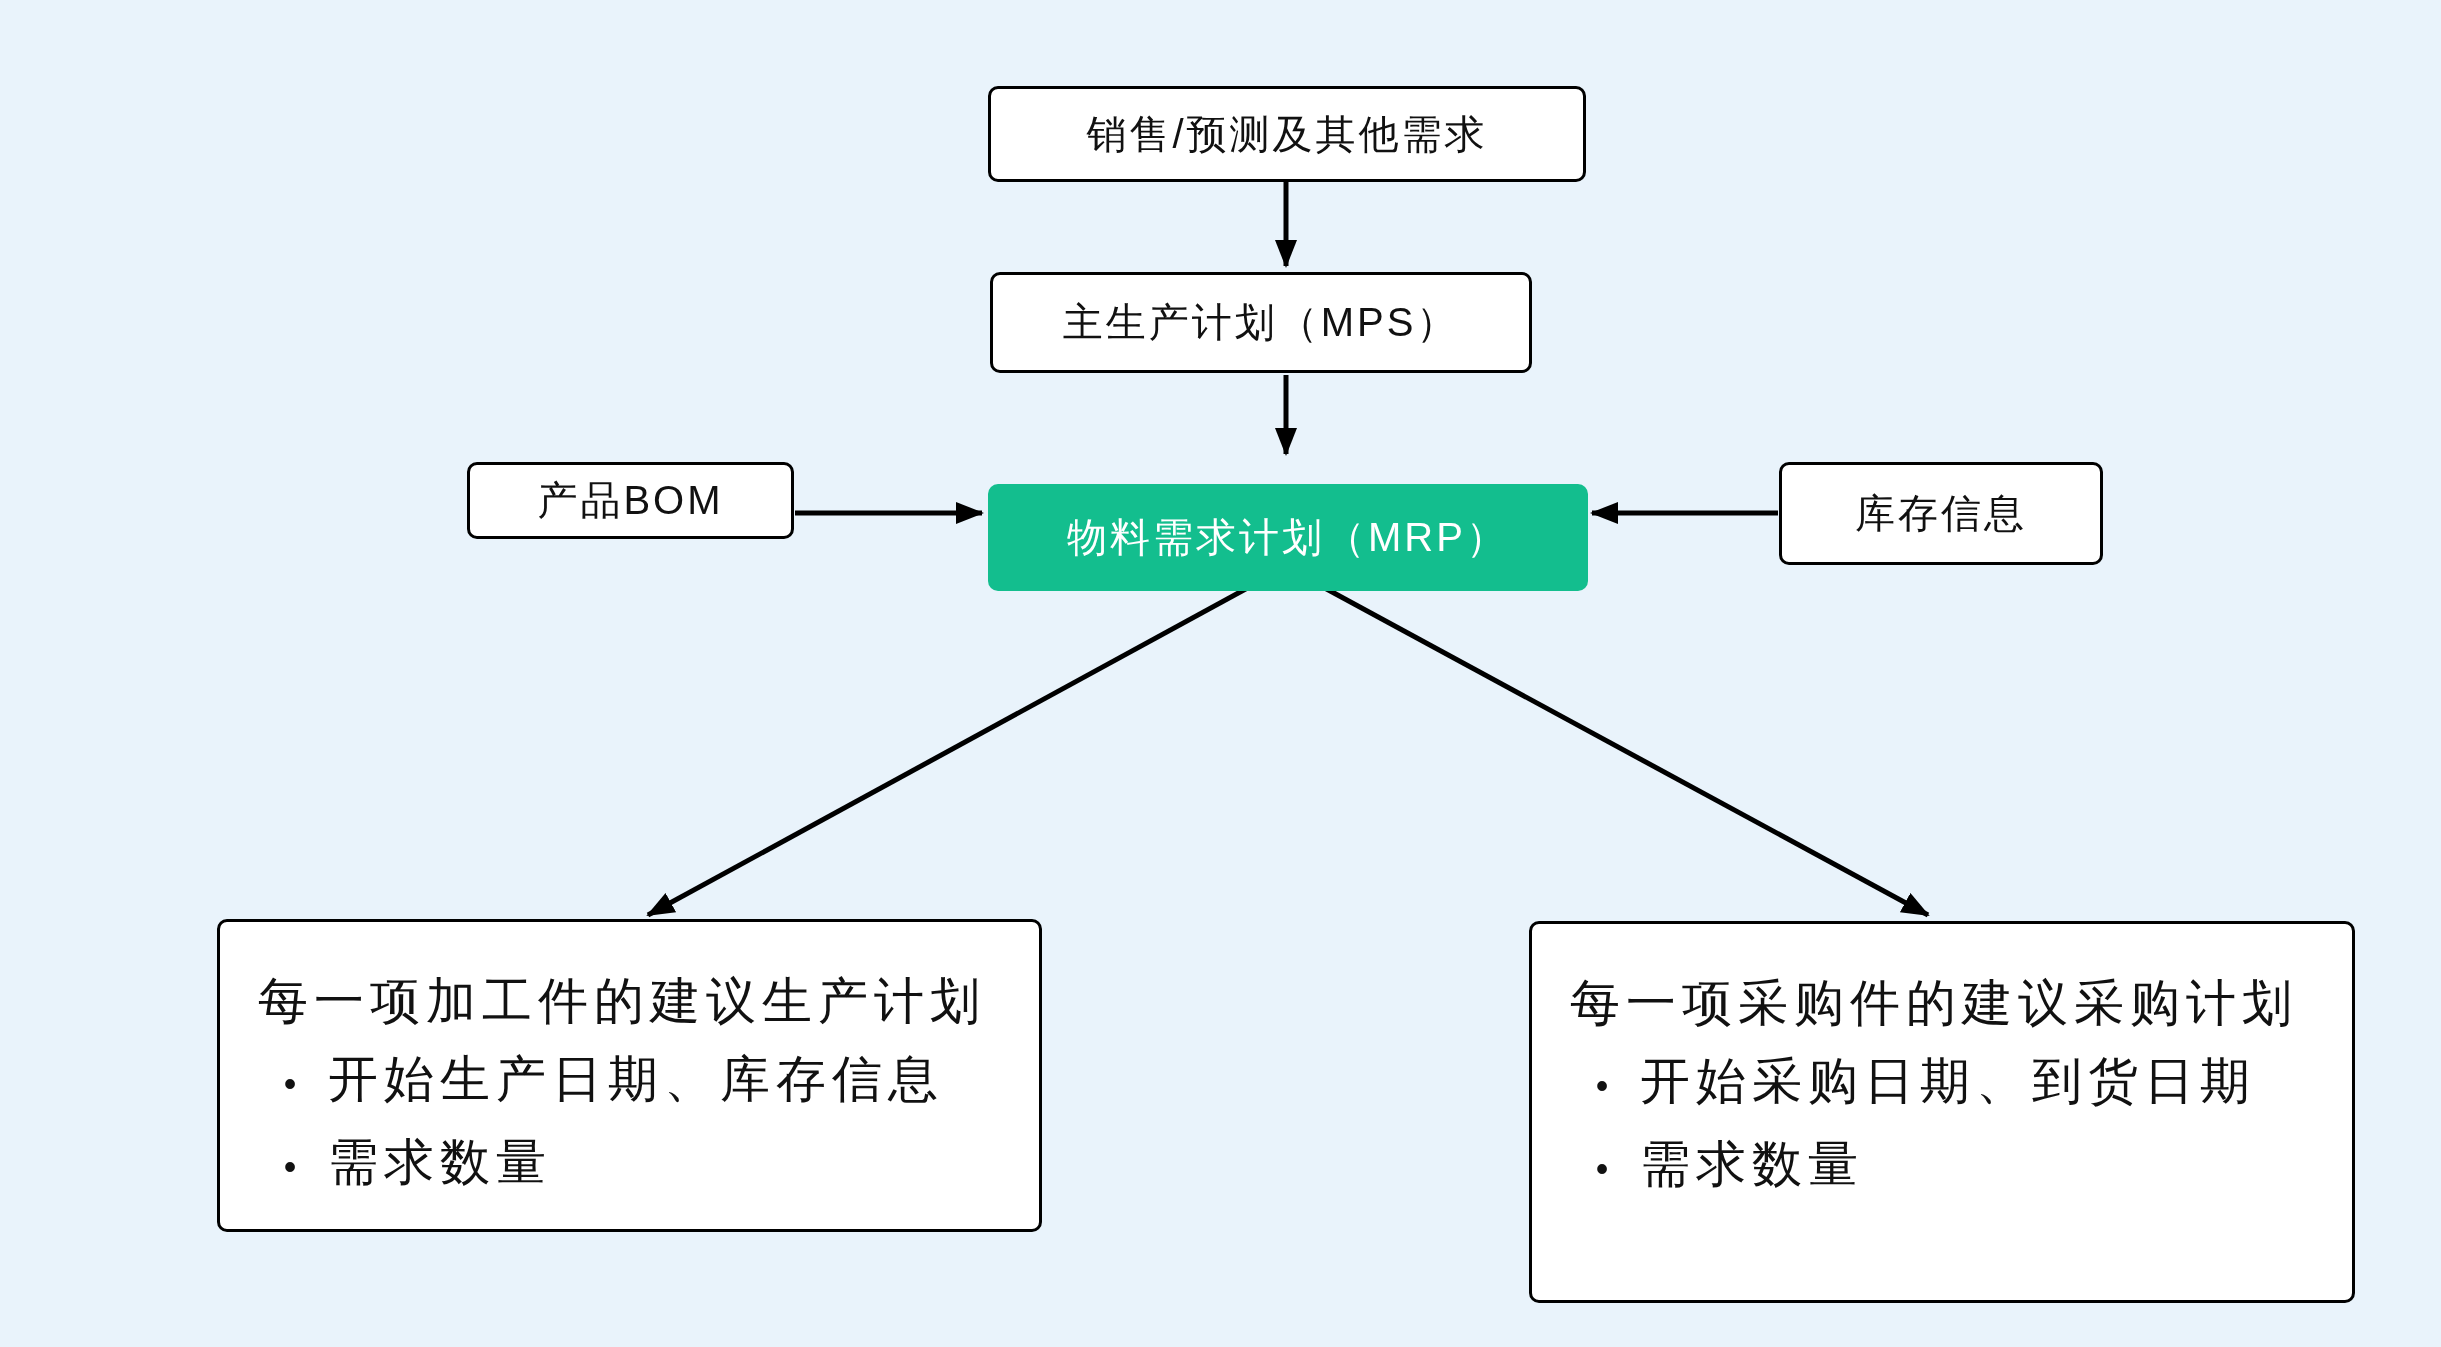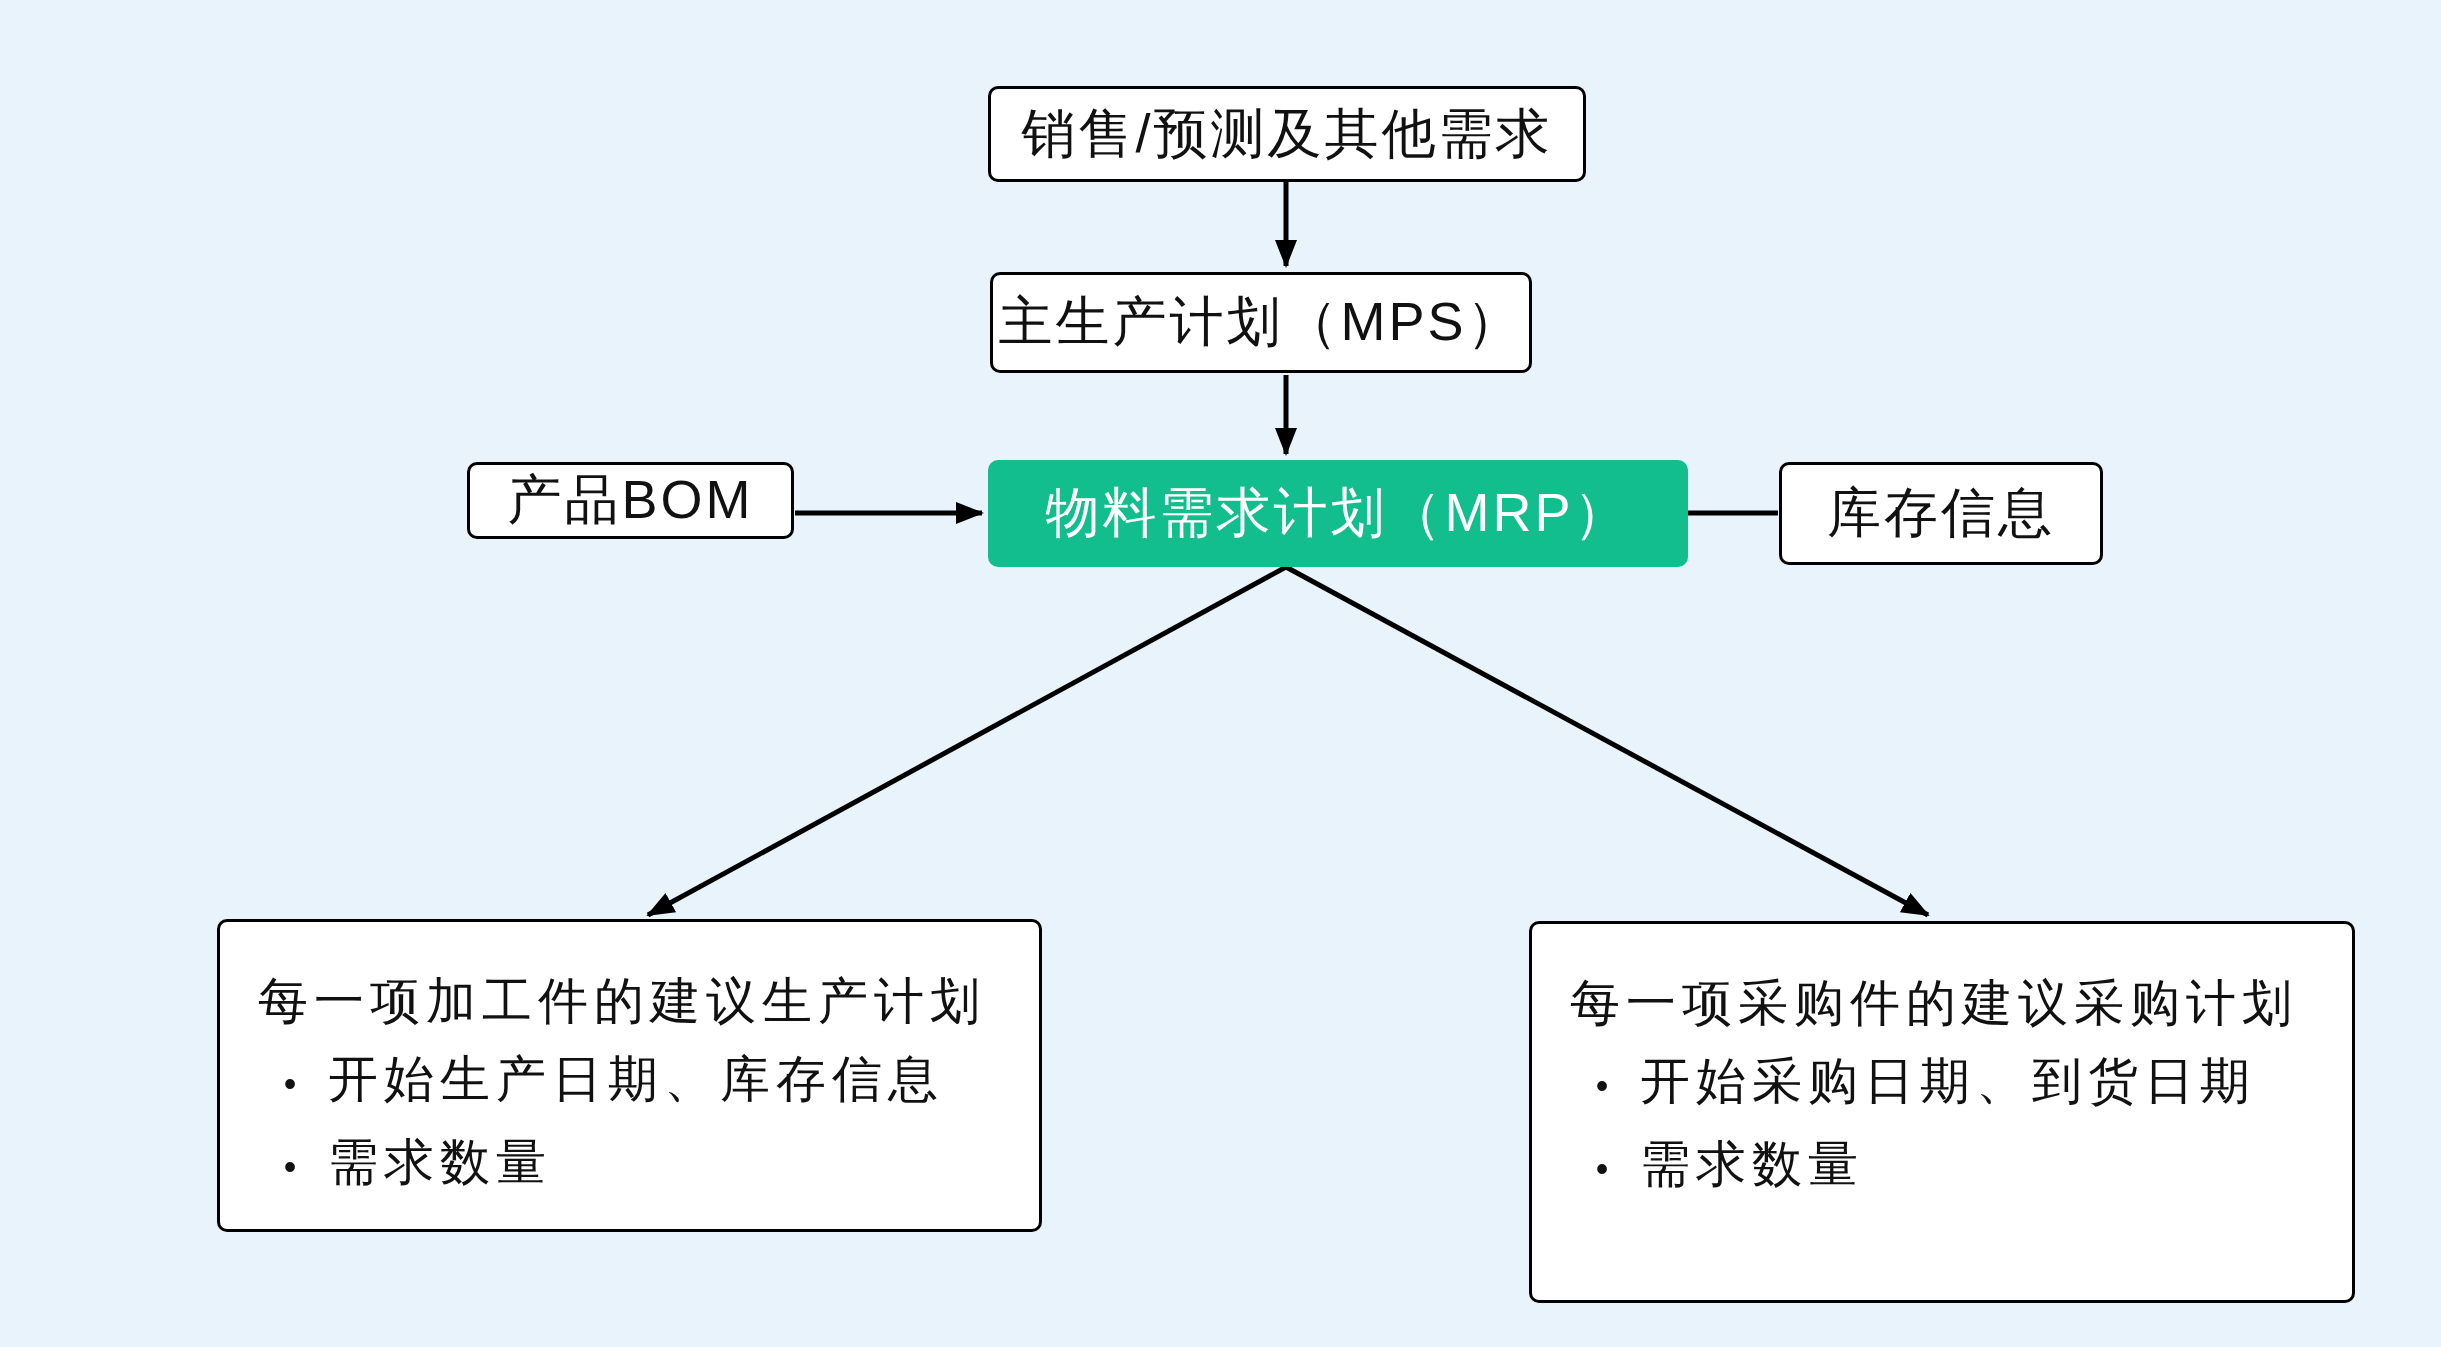--- a/index.html
+++ b/index.html
@@ -30,7 +30,7 @@
     align-items: center;
     justify-content: center;
     color: #111111;
-    font-size: 54px;
+    font-size: 40px;
     letter-spacing: 3px;
     white-space: nowrap;
   }

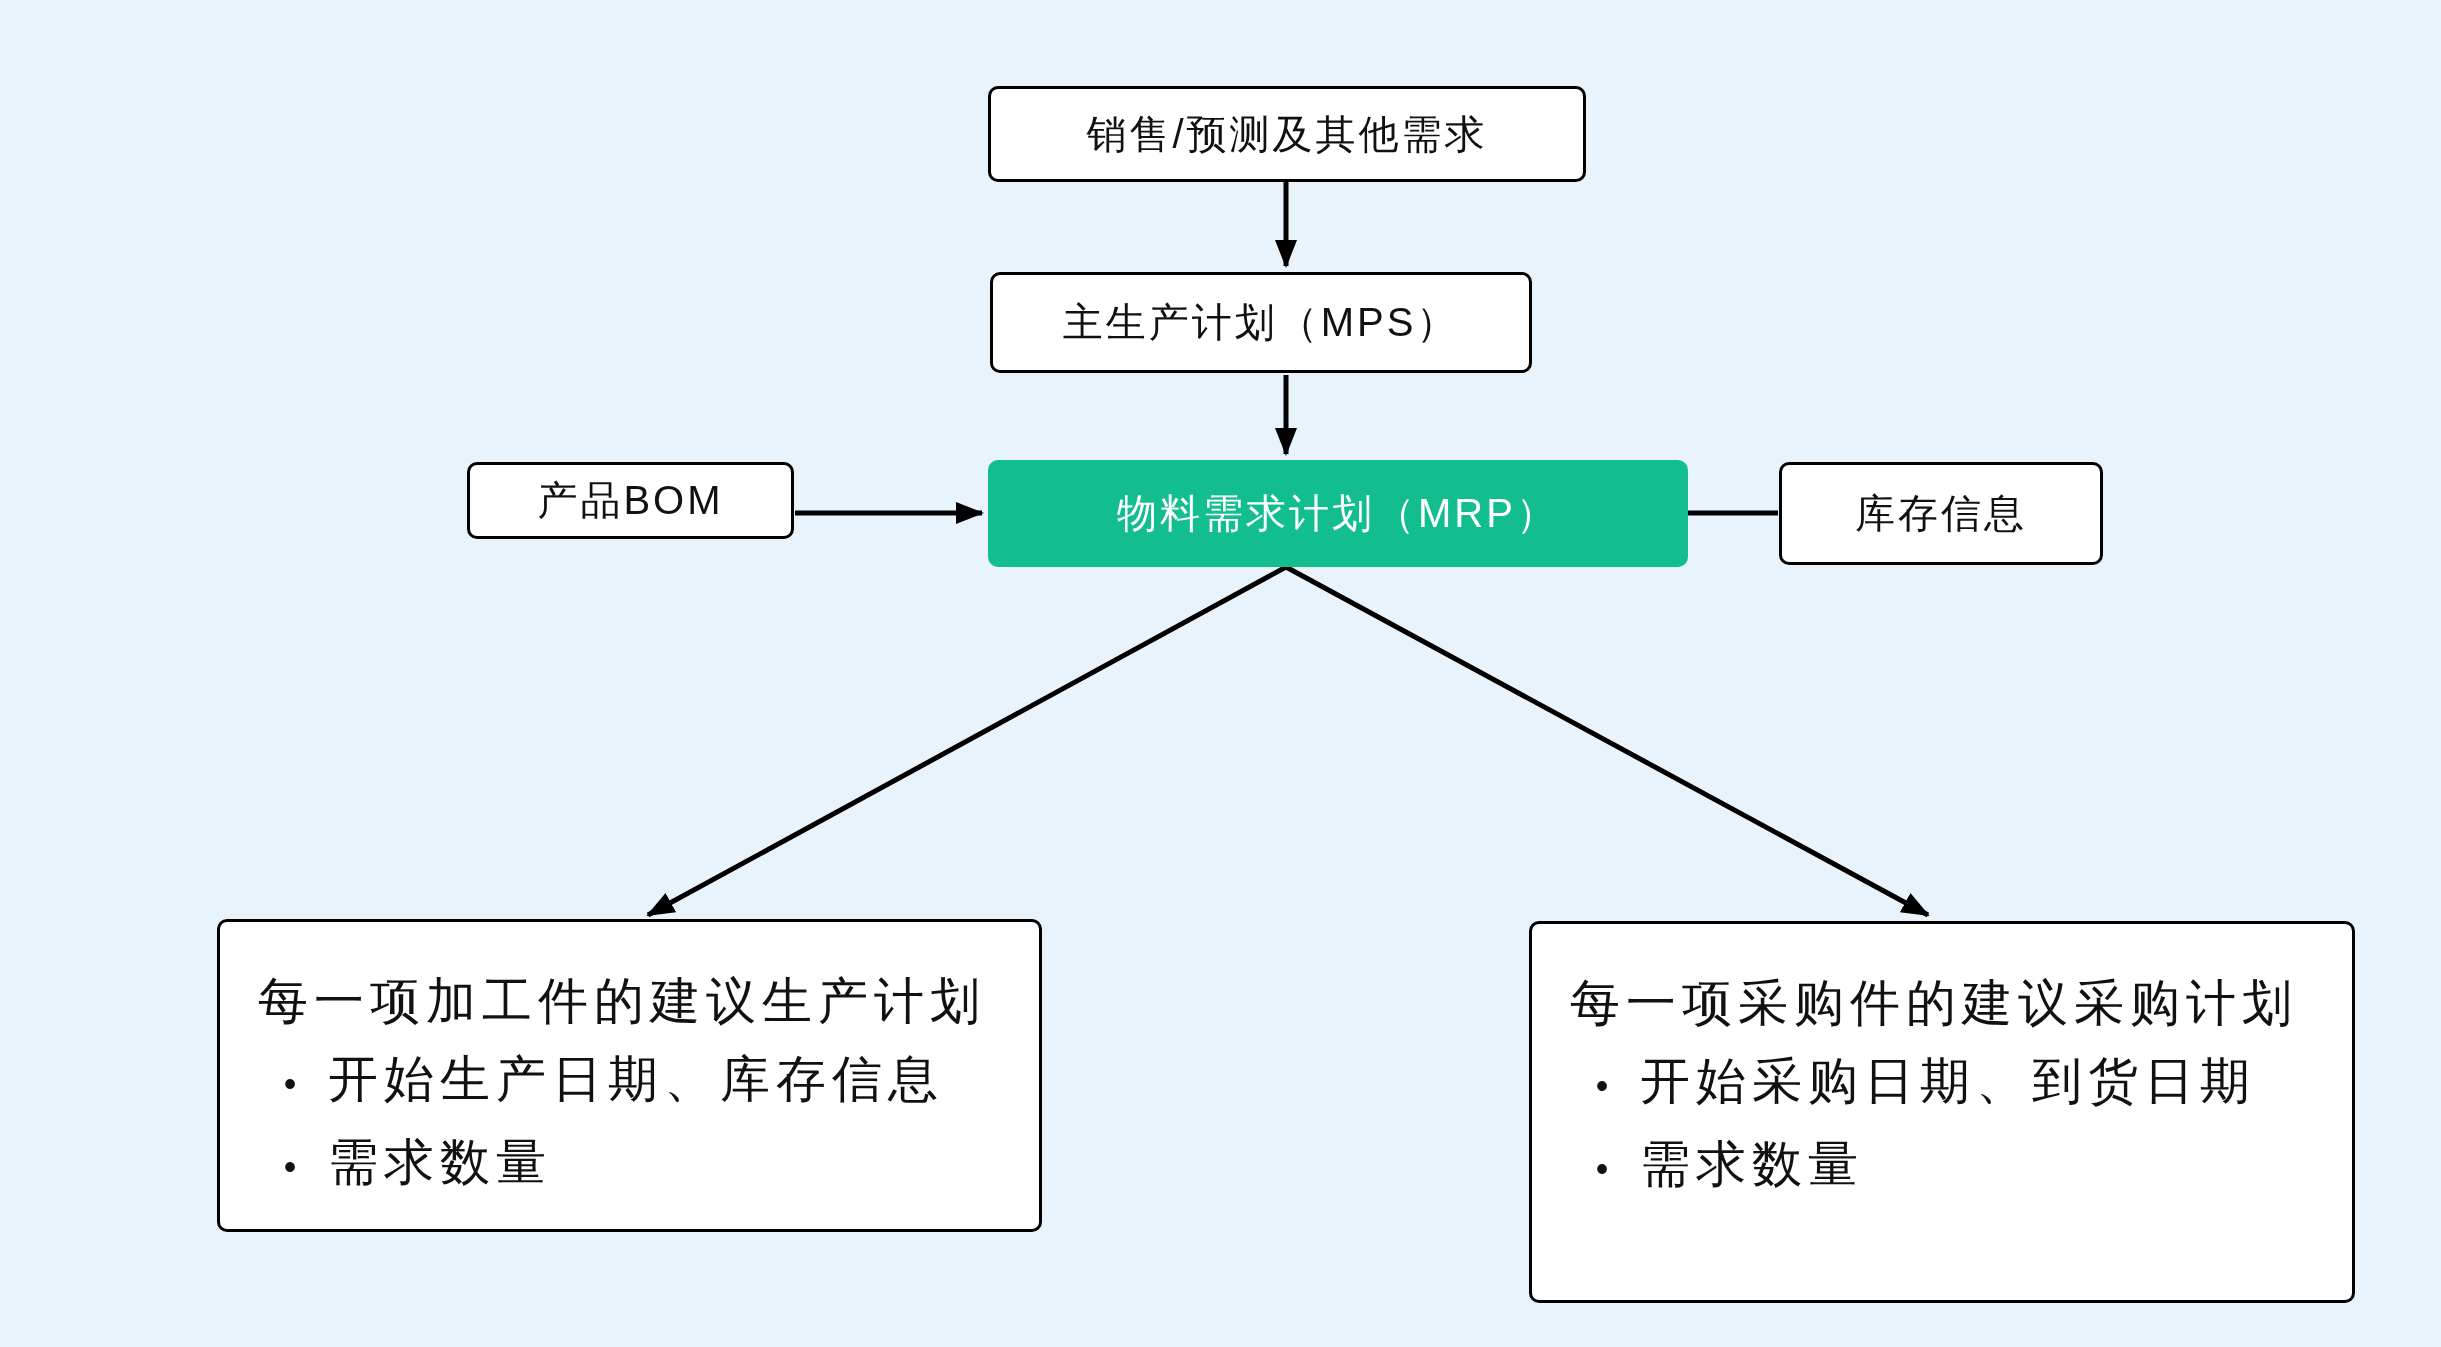--- a/index.html
+++ b/index.html
@@ -37,7 +37,7 @@
   .node-demand     { left: 988px;  top: 86px;  width: 598px; height: 96px;  }
   .node-mps        { left: 990px;  top: 272px; width: 542px; height: 101px; }
   .node-mrp        {
-    left: 988px; top: 460px; width: 700px; height: 107px;
+    left: 988px; top: 484px; width: 600px; height: 107px;
     background: #13BE8E; border: none; color: #ffffff;
   }
   .node-bom        { left: 467px;  top: 462px; width: 327px; height: 77px; }

